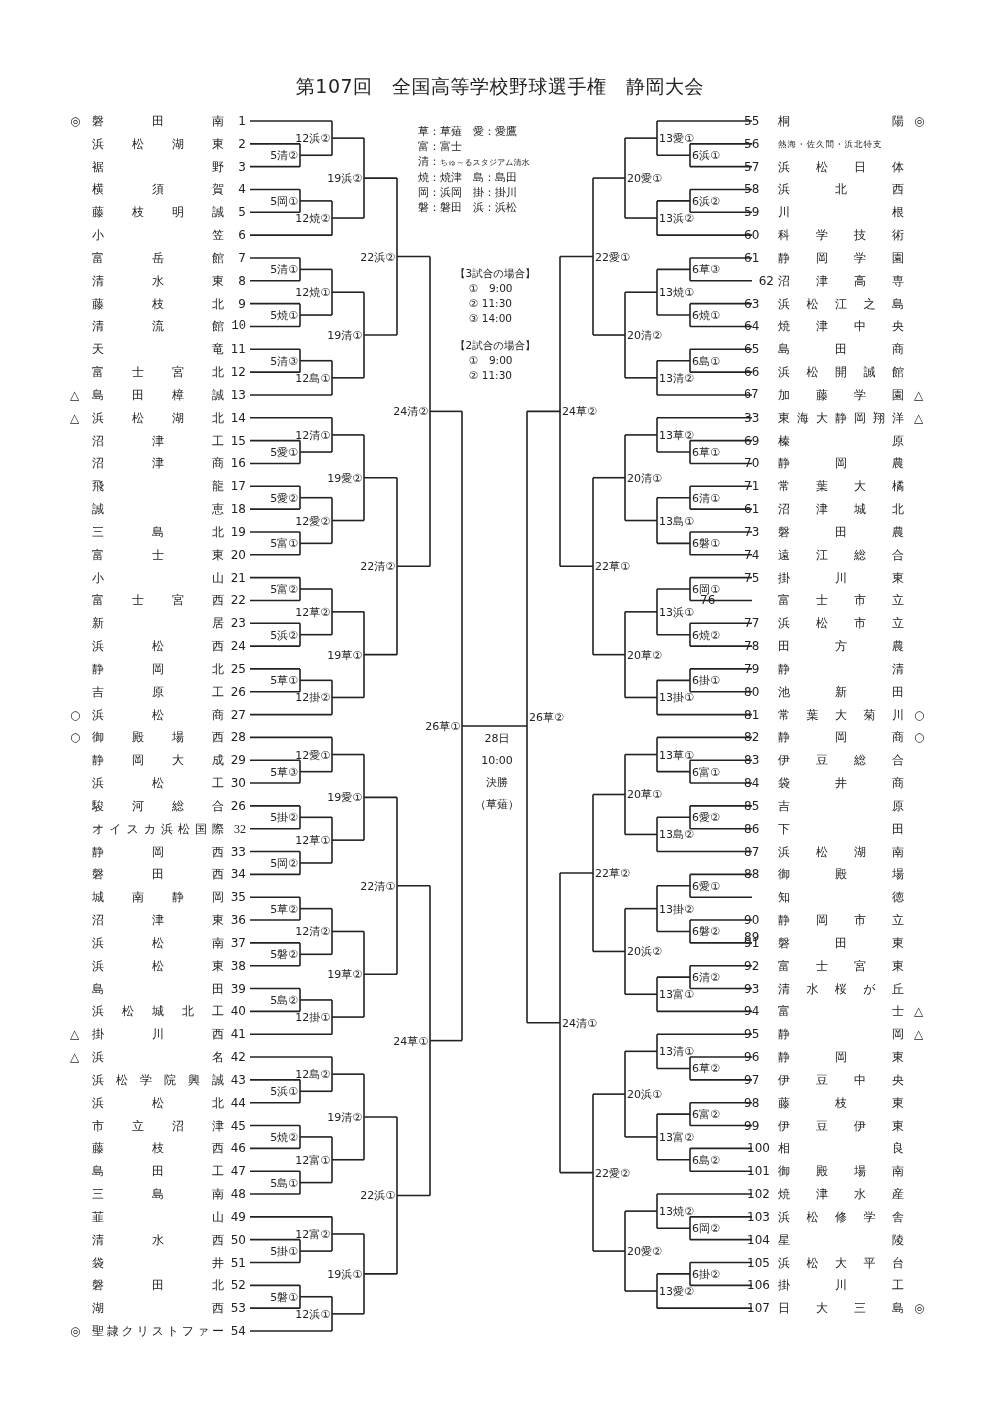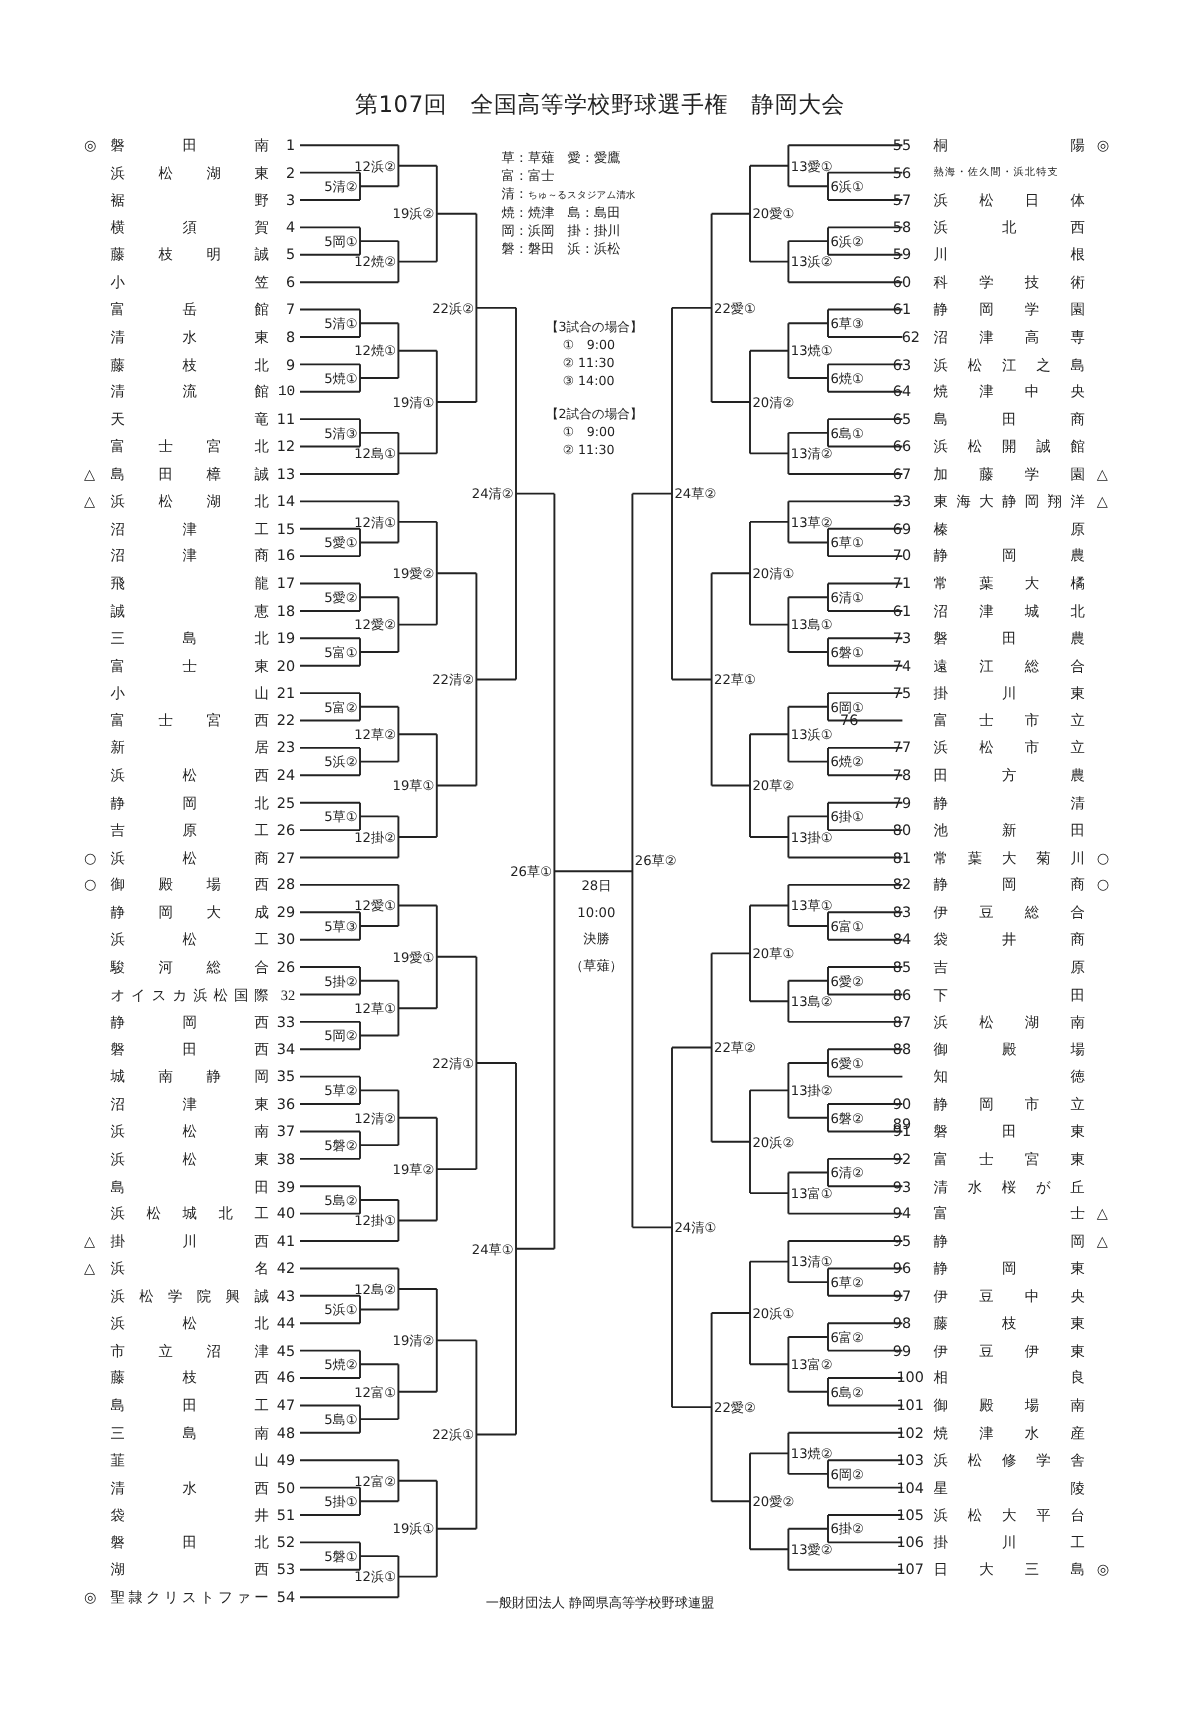--- a/index.html
+++ b/index.html
@@ -962,7 +962,7 @@
       </span>
     </div>
     <div class="team" style="top: 272.81px;">
-      <span class="num" style="left: 744px; text-align: center; width: 30px;">62</span>
+      <span class="num" style="left: 744px; text-align: right; width: 30px;">62</span>
       <span class="nm" style="left: 778px; width: 126px;">
         <span>沼</span>
         <span>津</span>

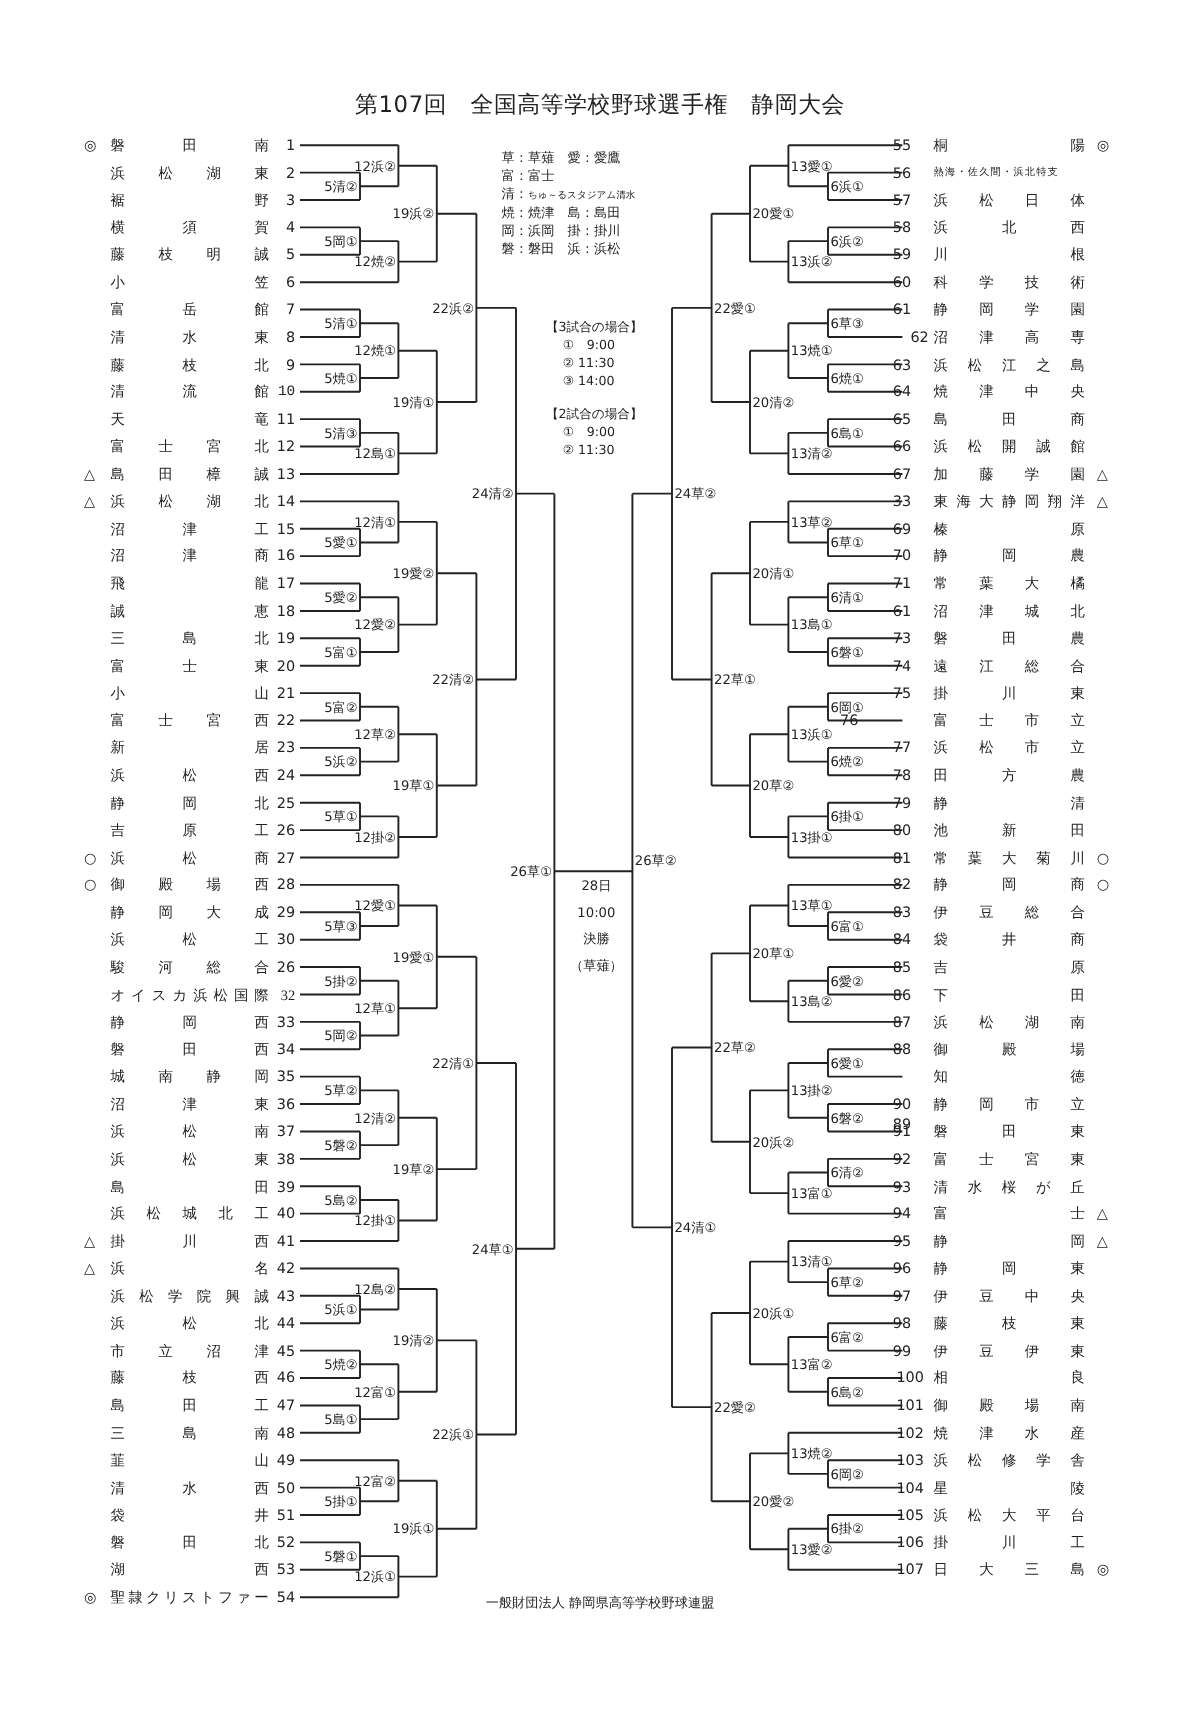--- a/index.html
+++ b/index.html
@@ -1008,7 +1008,7 @@
       </span>
     </div>
     <div class="team" style="top: 386.96px;">
-      <span class="num" style="left: 744px; text-align: left; width: 30px;">67</span>
+      <span class="num" style="left: 744px; text-align: left; width: 30px; font-family: Liberation Mono, monospace;">67</span>
       <span class="nm" style="left: 778px; width: 126px;">
         <span>加</span>
         <span>藤</span>

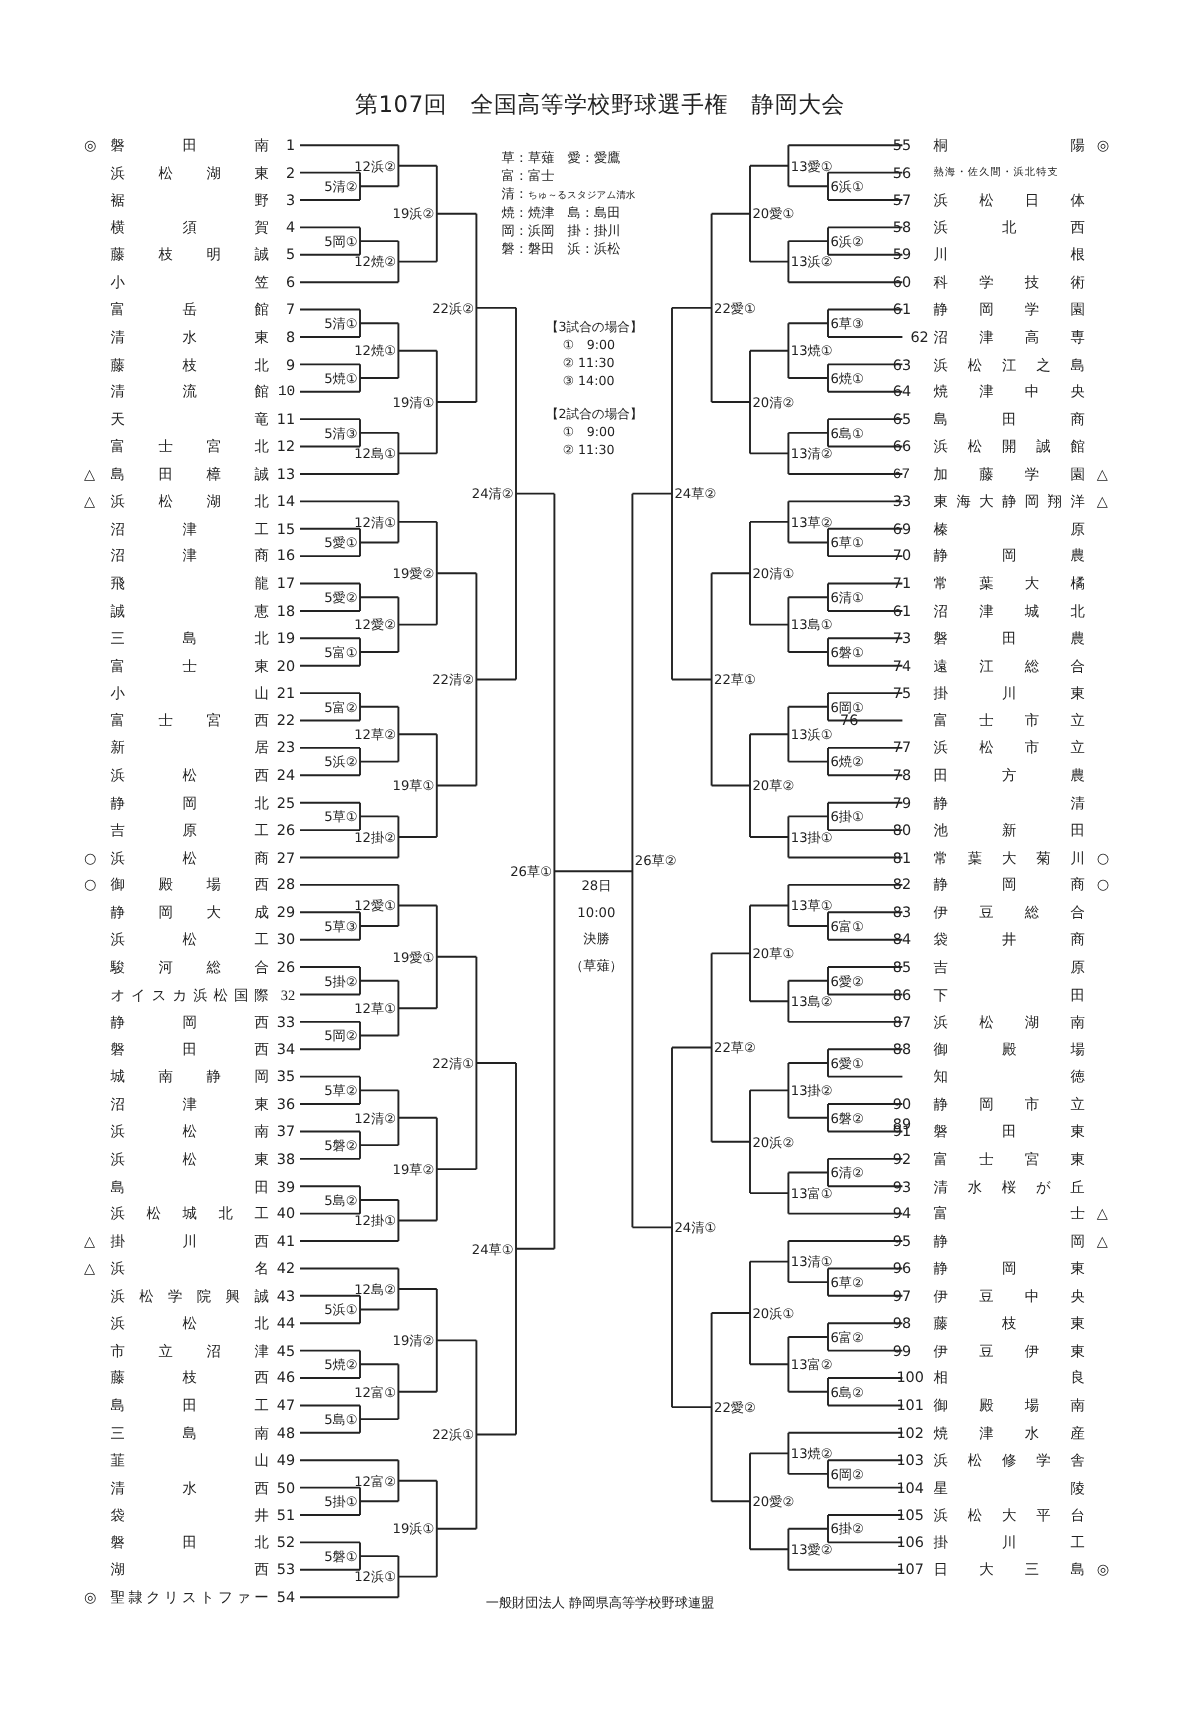--- a/index.html
+++ b/index.html
@@ -1390,7 +1390,6 @@
 </div>
 
 <div class="footer">
-  <div>一般財団法人 静岡県高等学校野球連盟</div>
 </div>
 
 </body></html>

